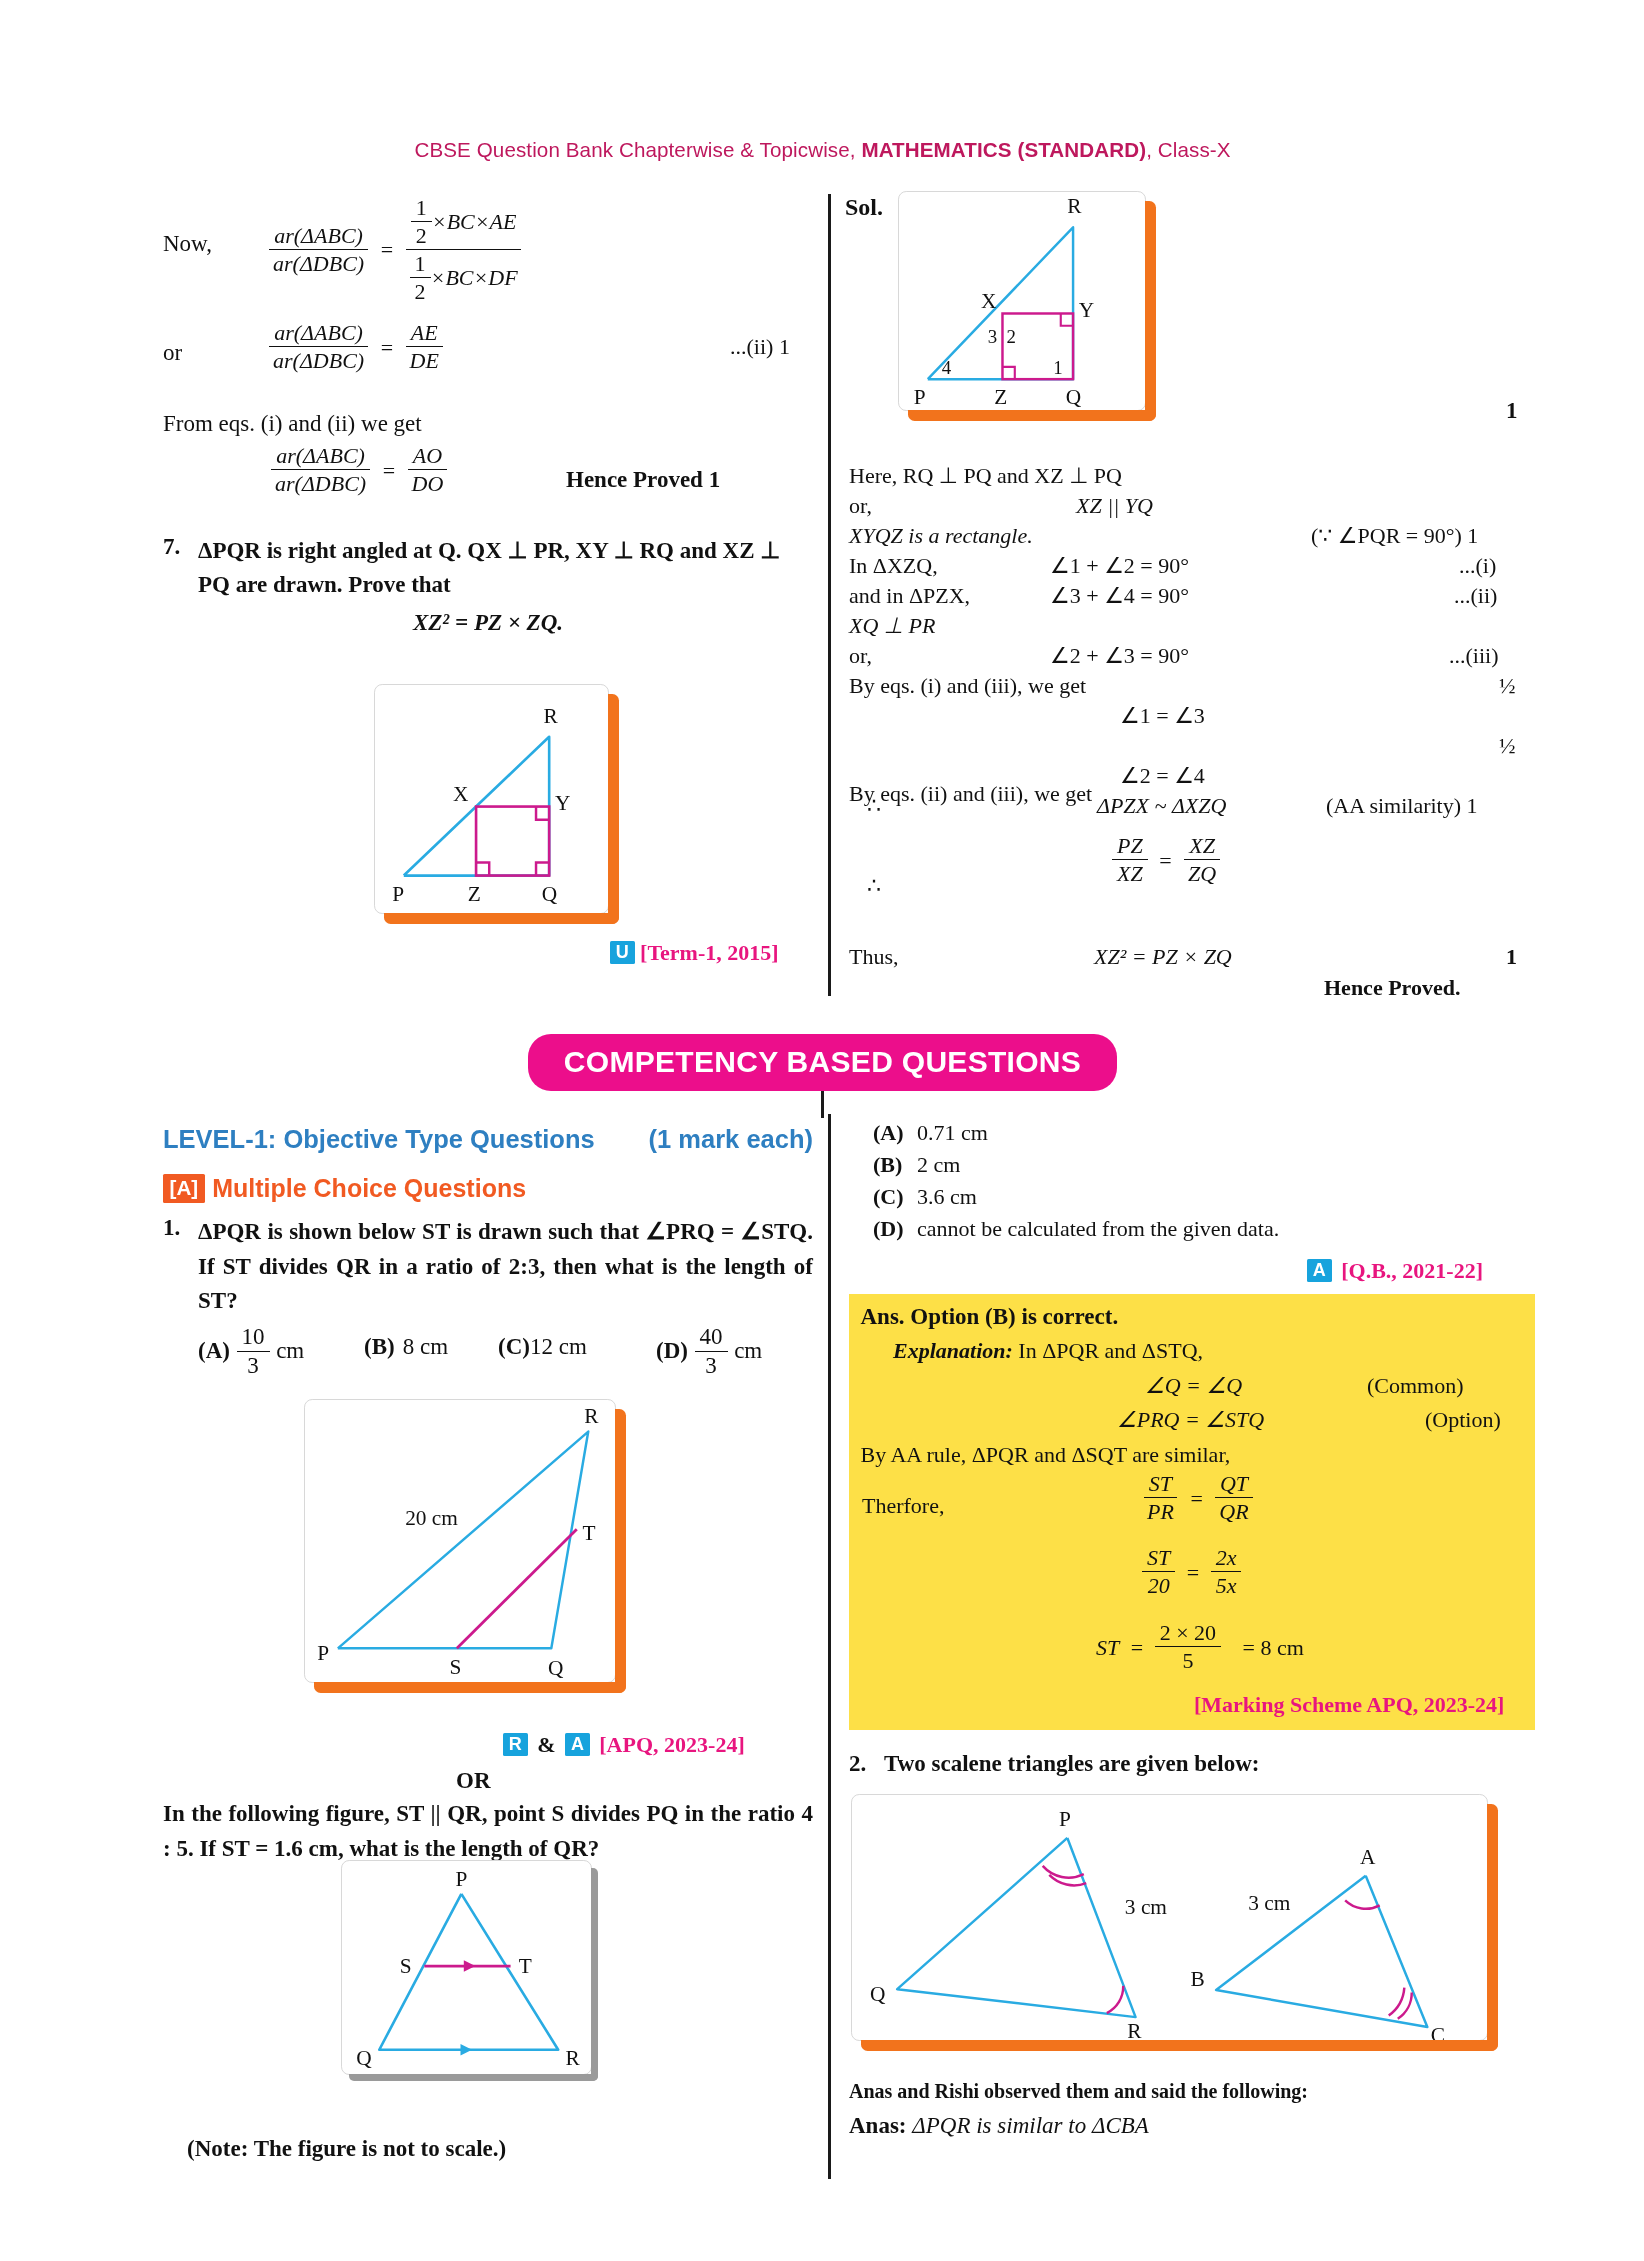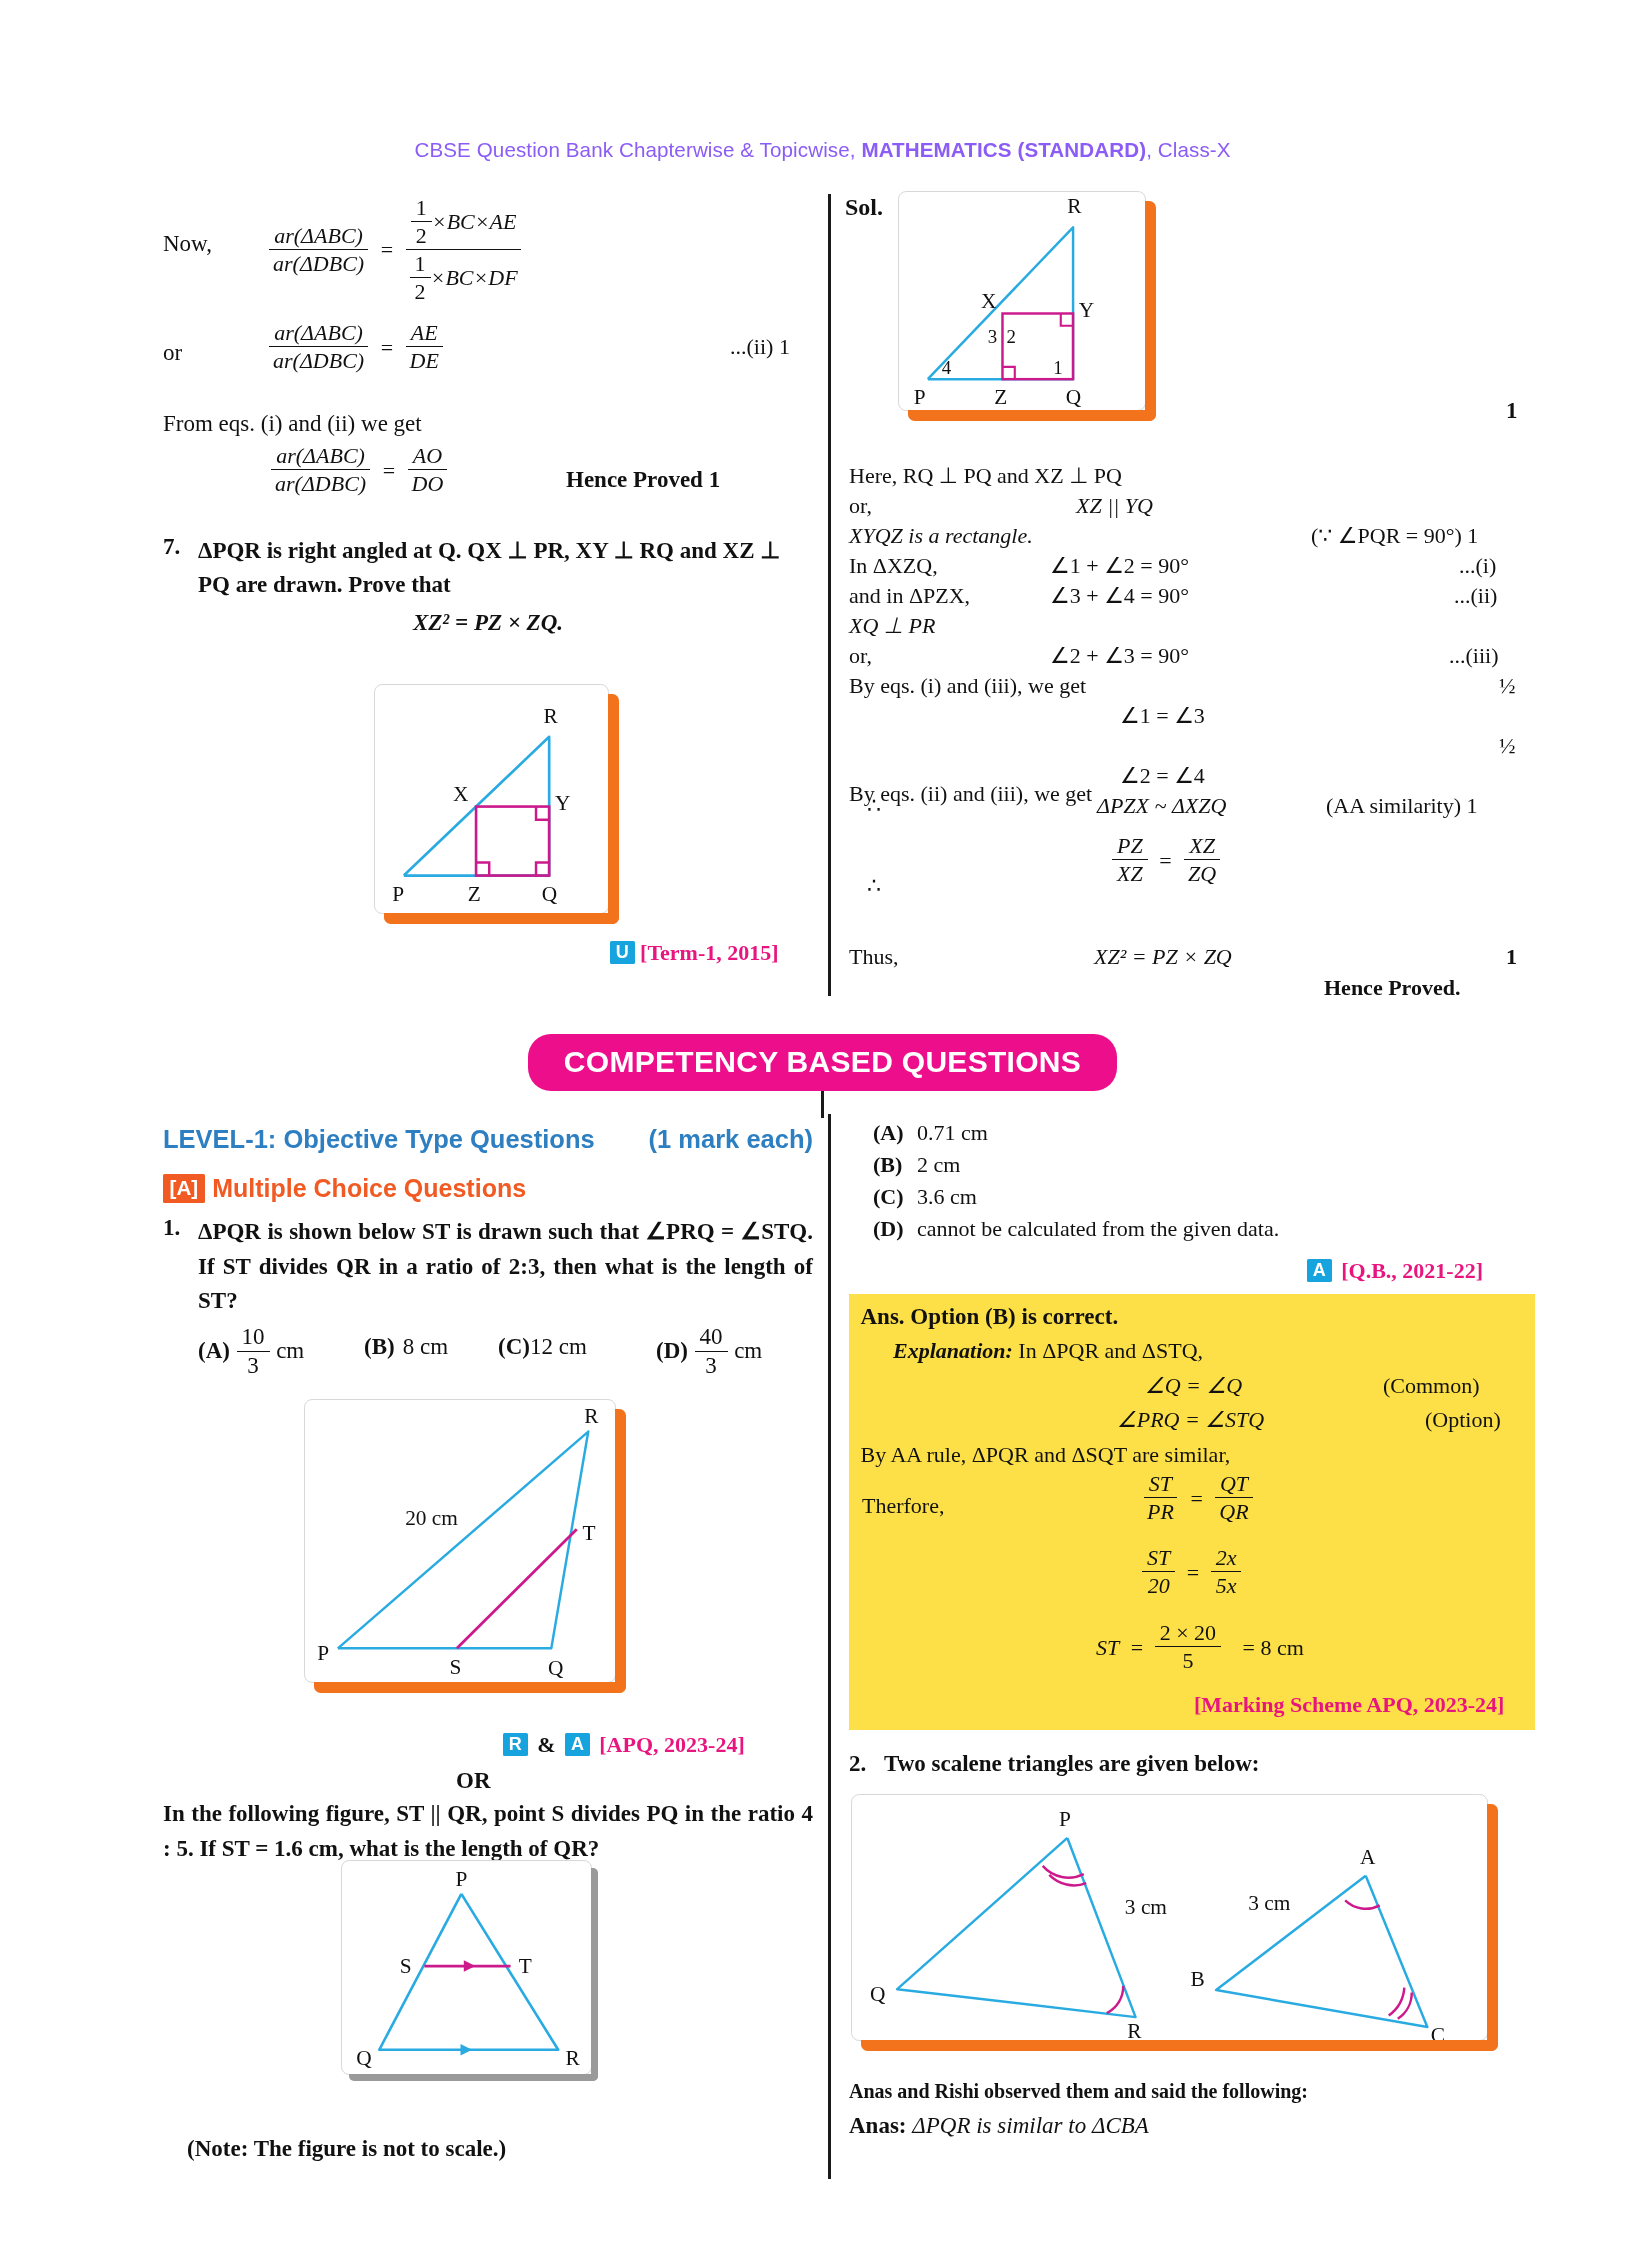--- a/index.html
+++ b/index.html
@@ -21,7 +21,7 @@
     font-family:"Liberation Sans", sans-serif;
     font-size:20.6px;
     letter-spacing:0.1px;
-    color:#8b5cf6;
+    color:#be185d;
   }
   .hdr b { font-weight:700; }
 

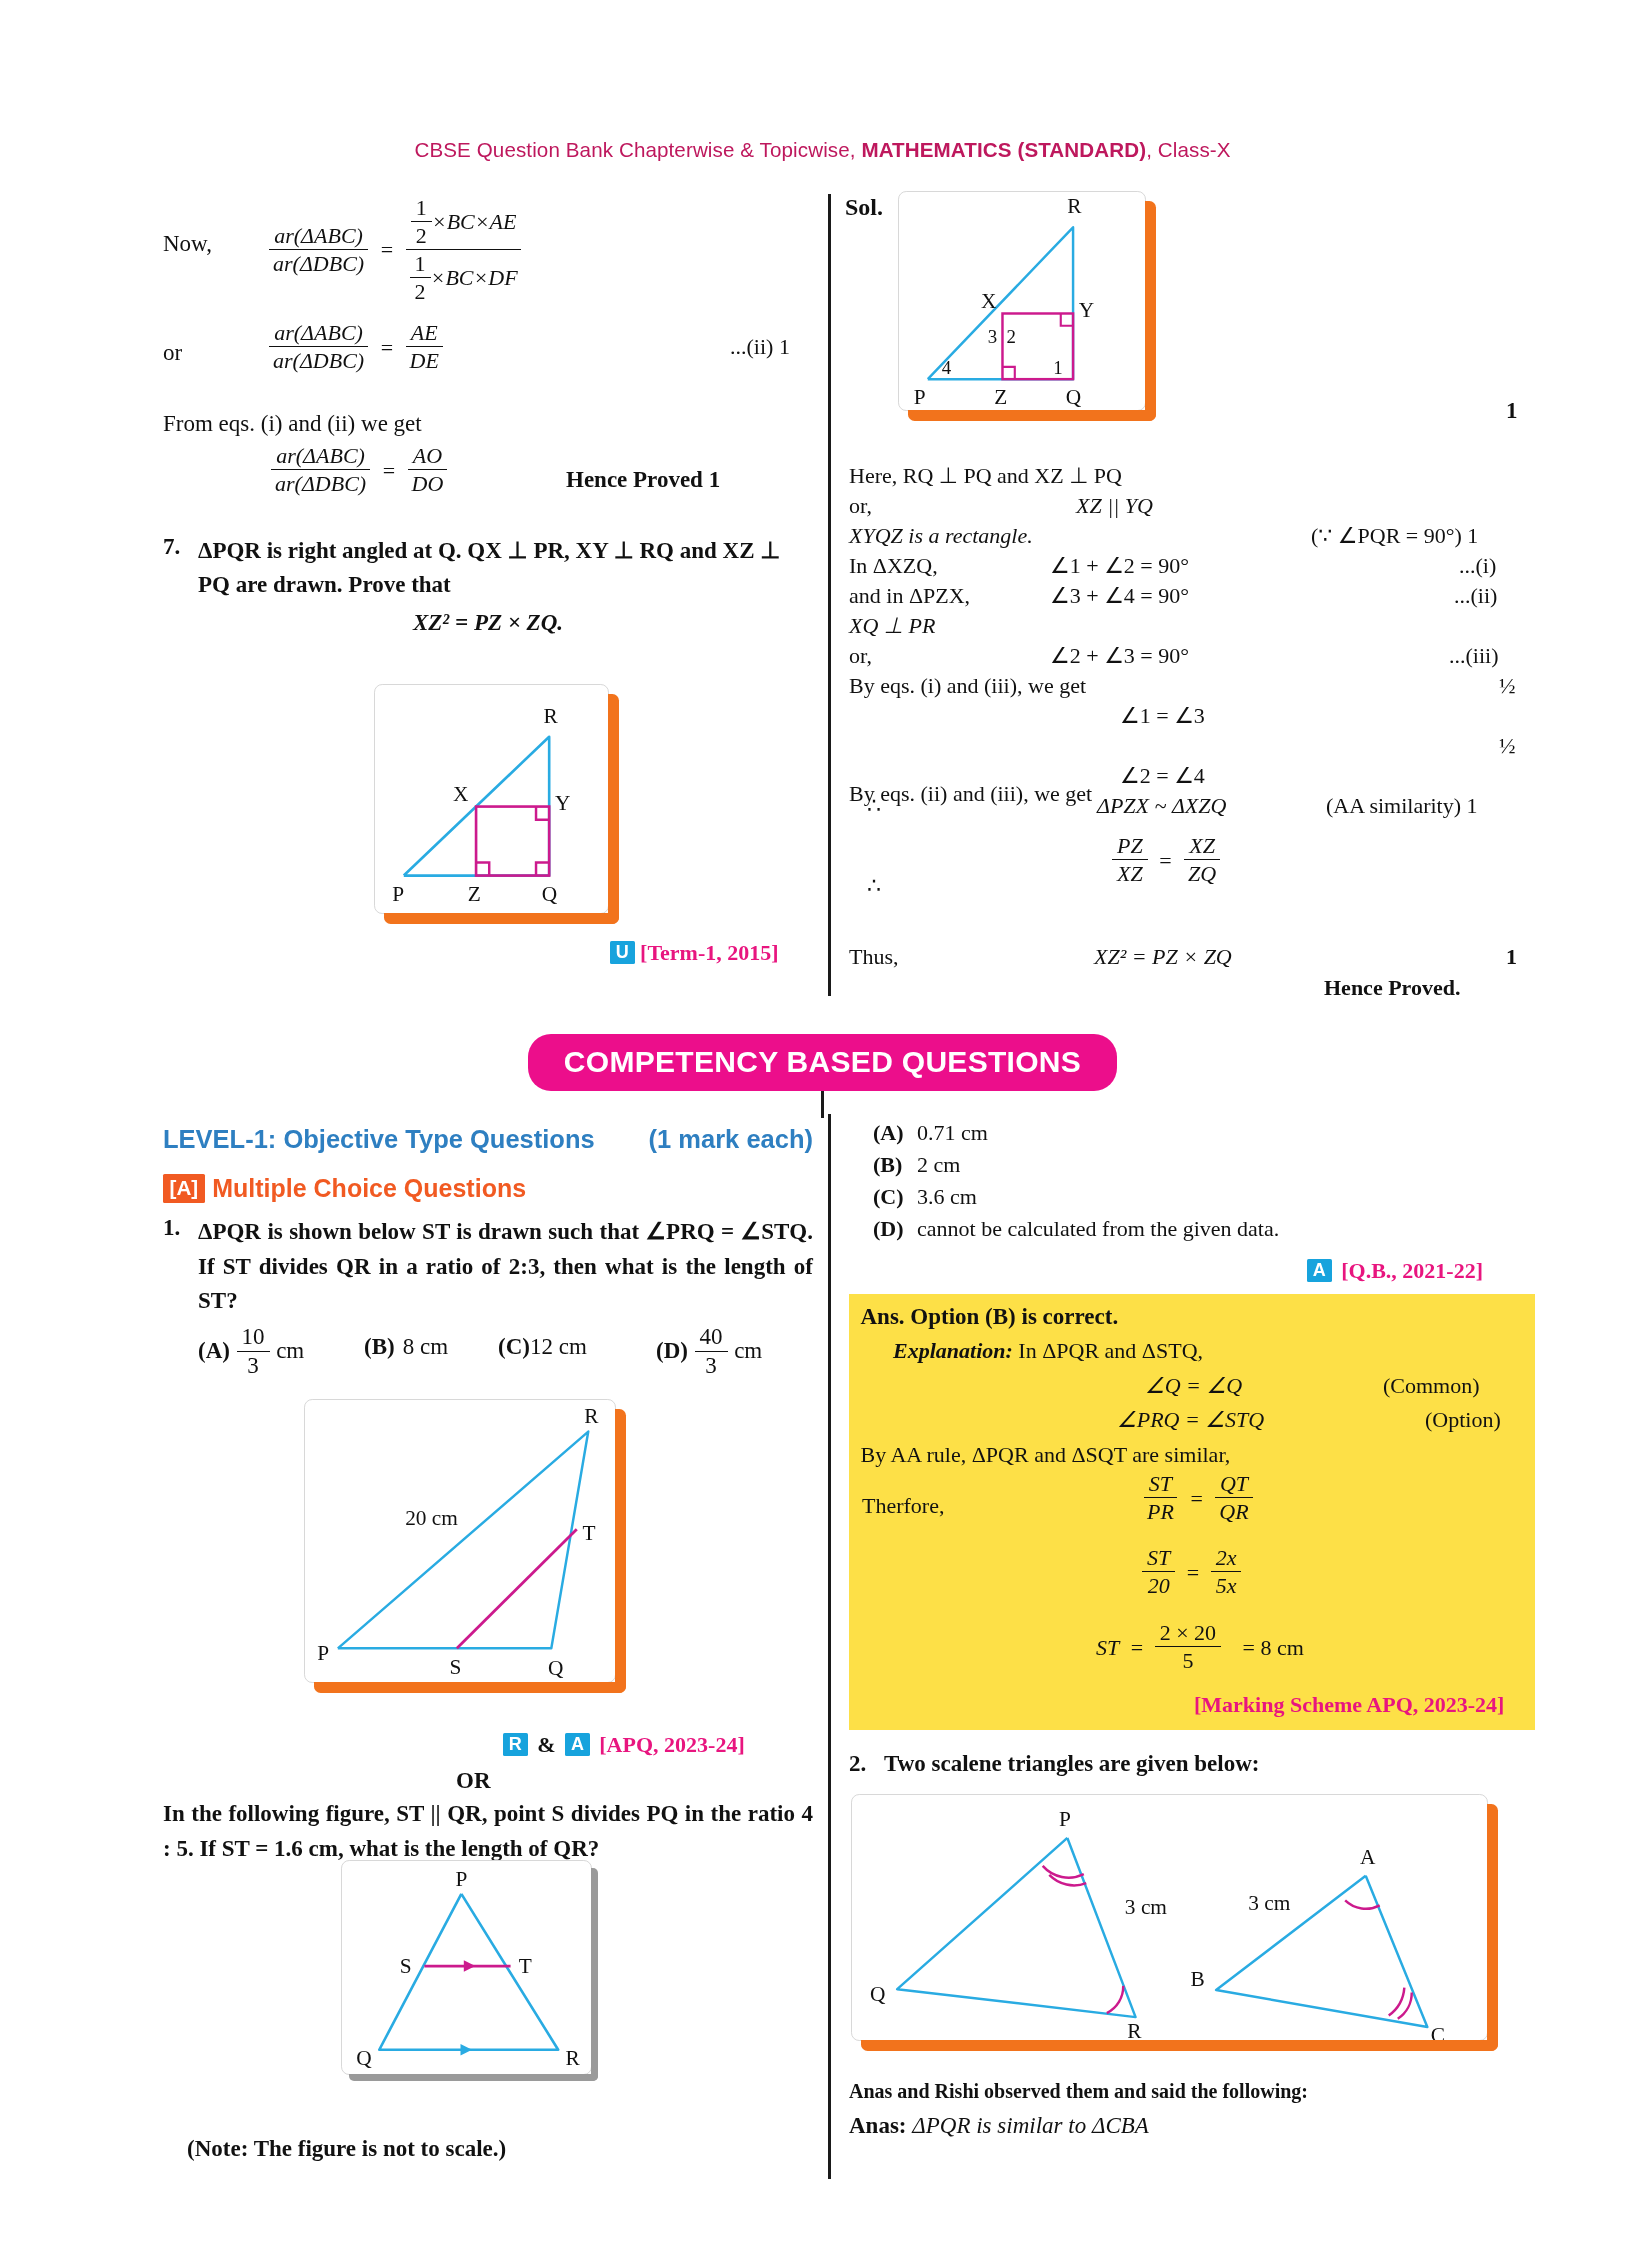--- a/index.html
+++ b/index.html
@@ -458,7 +458,7 @@
     </div>
 
     <div class="at it" style="left:296px; top:79px;">∠Q = ∠Q</div>
-    <div class="at" style="left:534px; top:79px;">(Common)</div>
+    <div class="at" style="left:518px; top:79px;">(Common)</div>
 
     <div class="at it" style="left:268px; top:113px;">∠PRQ = ∠STQ</div>
     <div class="at" style="left:576px; top:113px;">(Option)</div>

